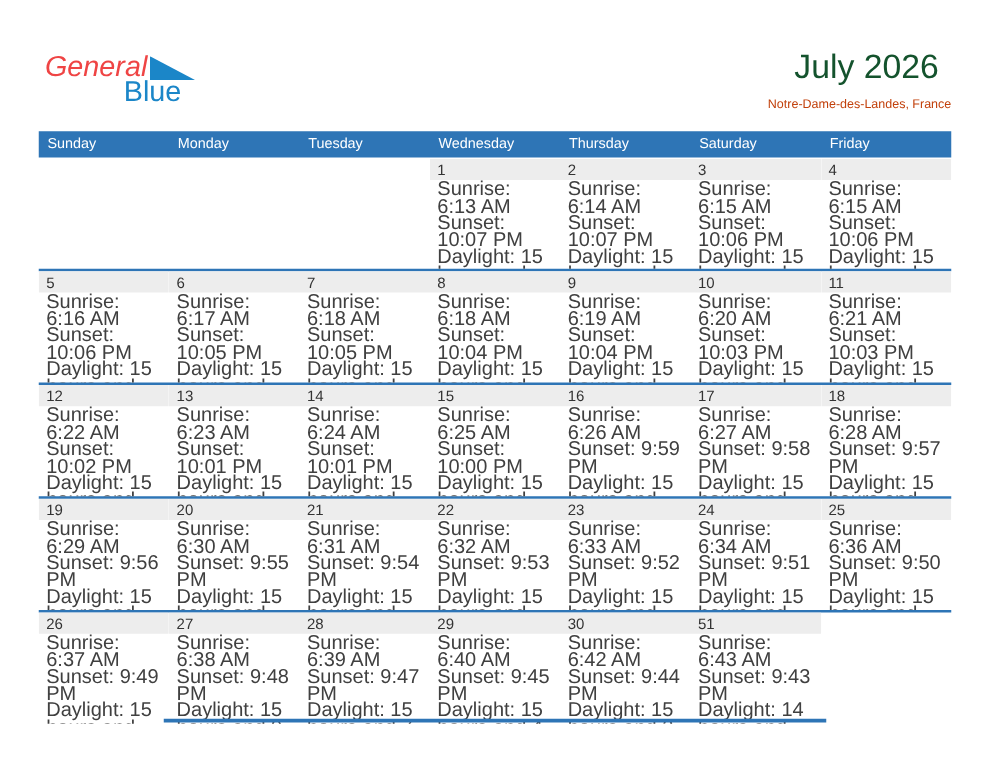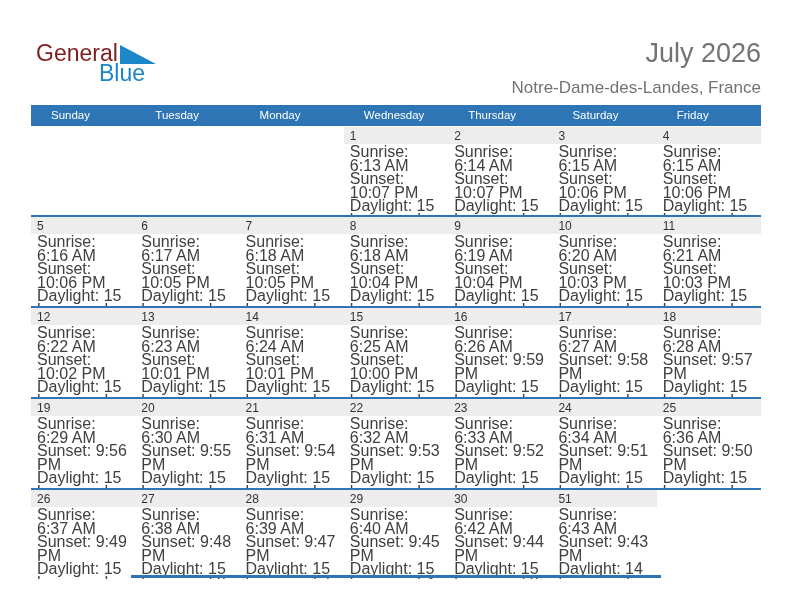--- a/index.html
+++ b/index.html
@@ -9,7 +9,7 @@
   }
   
   .logo{position:absolute;left:36px;top:40px;}
-  .logo-top{display:flex;align-items:flex-end;font-size:23px;color:#7f1d1d;}
+  .logo-top{display:flex;align-items:flex-end;font-size:23px;color:#ef4444;font-style:italic;}
   .logo-tri{margin-left:2px;margin-bottom:3px;display:block;}
   .logo-bottom{font-size:23px;color:#1b86c8;margin-left:63px;margin-top:-7px;}
   

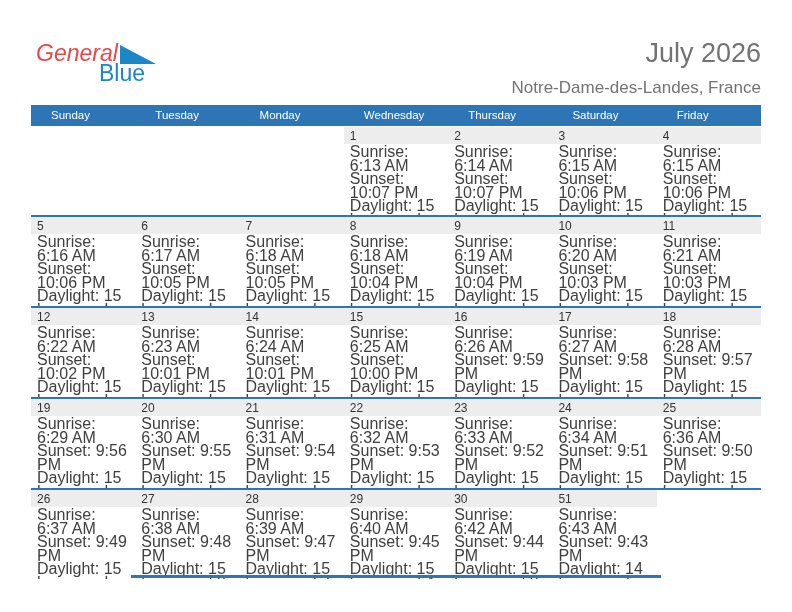--- a/index.html
+++ b/index.html
@@ -13,7 +13,7 @@
   .logo-tri{margin-left:2px;margin-bottom:3px;display:block;}
   .logo-bottom{font-size:23px;color:#1b86c8;margin-left:63px;margin-top:-7px;}
   
-  .cal-title{position:absolute;right:31px;top:38px;font-size:27px;color:#737373;white-space:nowrap;}
+  .cal-title{position:absolute;right:41px;top:38px;font-size:27px;color:#14532d;white-space:nowrap;}
   .cal-location{position:absolute;right:31px;top:78px;font-size:17px;color:#737373;white-space:nowrap;}
   
   .calendar{position:absolute;left:31px;top:105px;width:730px;}

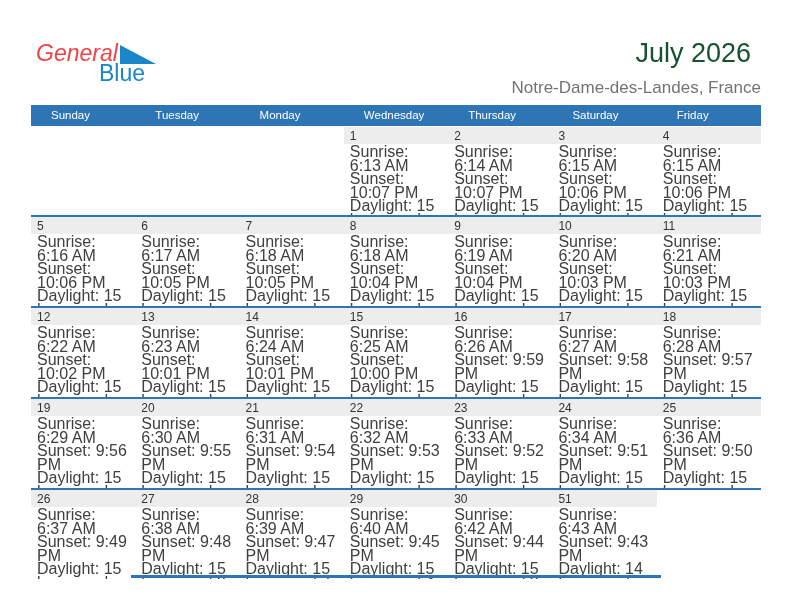--- a/index.html
+++ b/index.html
@@ -14,7 +14,7 @@
   .logo-bottom{font-size:23px;color:#1b86c8;margin-left:63px;margin-top:-7px;}
   
   .cal-title{position:absolute;right:41px;top:38px;font-size:27px;color:#14532d;white-space:nowrap;}
-  .cal-location{position:absolute;right:31px;top:78px;font-size:17px;color:#737373;white-space:nowrap;}
+  .cal-location{position:absolute;right:31px;top:78px;font-size:10px;color:#c2410c;white-space:nowrap;}
   
   .calendar{position:absolute;left:31px;top:105px;width:730px;}
   .weekday-row{display:grid;grid-template-columns:repeat(7,1fr);background:#2e75b6;height:21px;}

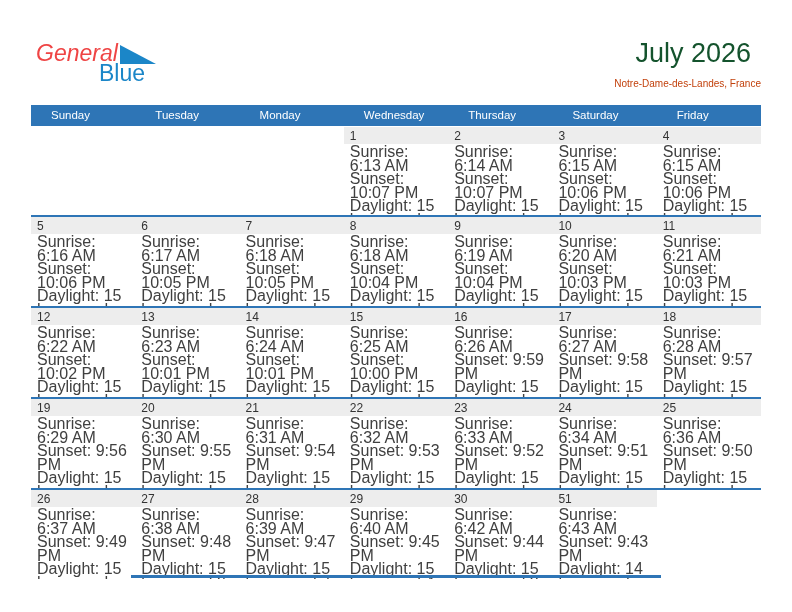--- a/index.html
+++ b/index.html
@@ -18,7 +18,7 @@
   
   .calendar{position:absolute;left:31px;top:105px;width:730px;}
   .weekday-row{display:grid;grid-template-columns:repeat(7,1fr);background:#2e75b6;height:21px;}
-  .weekday{color:#ffffff;font-size:11.5px;line-height:21px;padding-left:20px;overflow:hidden;white-space:nowrap;}
+  .weekday{color:#ffffff;font-size:11.5px;line-height:21px;padding-left:7px;overflow:hidden;white-space:nowrap;}
   .week-row{display:grid;grid-template-columns:repeat(7,1fr);height:91px;border-top:2px solid #2e75b6;box-sizing:border-box;}
   .week-row.first{border-top:none;height:88px;margin-top:1px;}
   .day-cell{overflow:hidden;}

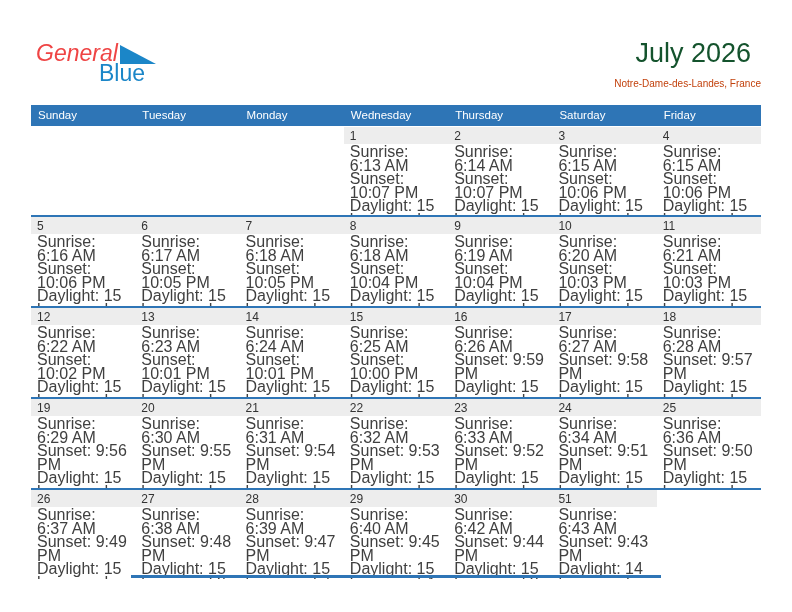--- a/index.html
+++ b/index.html
@@ -48,8 +48,8 @@
   <div class="calendar">
     <div class="weekday-row">
       <div class="weekday">Sunday</div>
+      <div class="weekday">Monday</div>
       <div class="weekday">Tuesday</div>
-      <div class="weekday">Monday</div>
       <div class="weekday">Wednesday</div>
       <div class="weekday">Thursday</div>
       <div class="weekday">Saturday</div>

